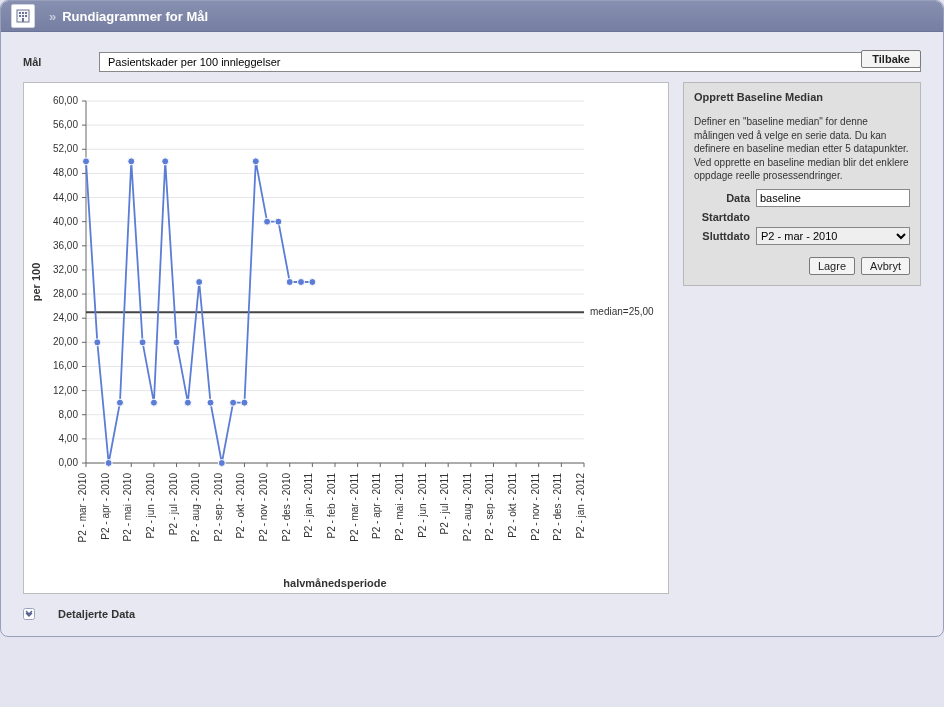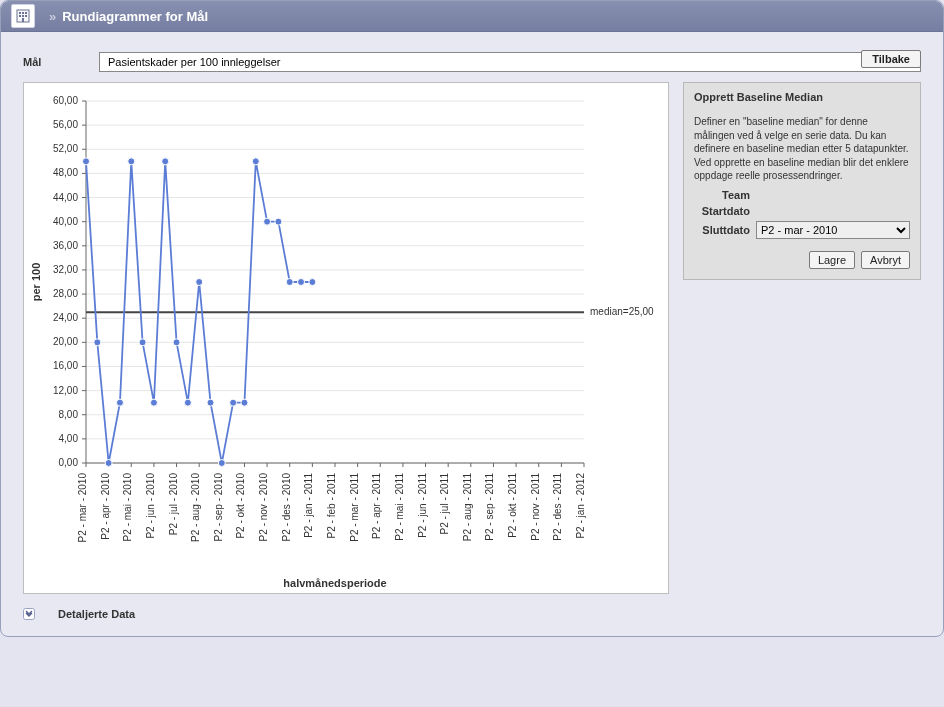--- a/index.html
+++ b/index.html
@@ -198,7 +198,7 @@
         <div class="stitle">Opprett Baseline Median</div>
         <div class="sdesc">Definer en "baseline median" for denne målingen ved å velge en serie data. Du kan definere en baseline median etter 5 datapunkter. Ved opprette en baseline median blir det enklere oppdage reelle prosessendringer.</div>
         <div class="side-row">
-          <div class="slabel">Team</div>
+          <div class="slabel">Data</div>
         </div>
         <div class="side-row">
           <div class="slabel">Startdato</div>

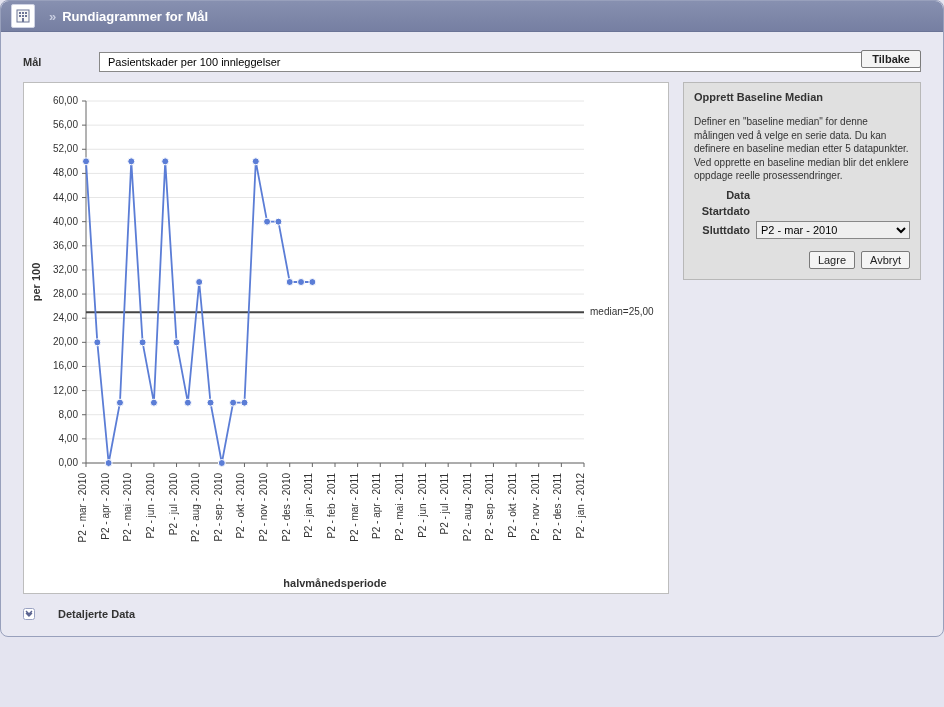--- a/index.html
+++ b/index.html
@@ -199,6 +199,7 @@
         <div class="sdesc">Definer en "baseline median" for denne målingen ved å velge en serie data. Du kan definere en baseline median etter 5 datapunkter. Ved opprette en baseline median blir det enklere oppdage reelle prosessendringer.</div>
         <div class="side-row">
           <div class="slabel">Data</div>
+          <input type="text" value="baseline" style="">
         </div>
         <div class="side-row">
           <div class="slabel">Startdato</div>

